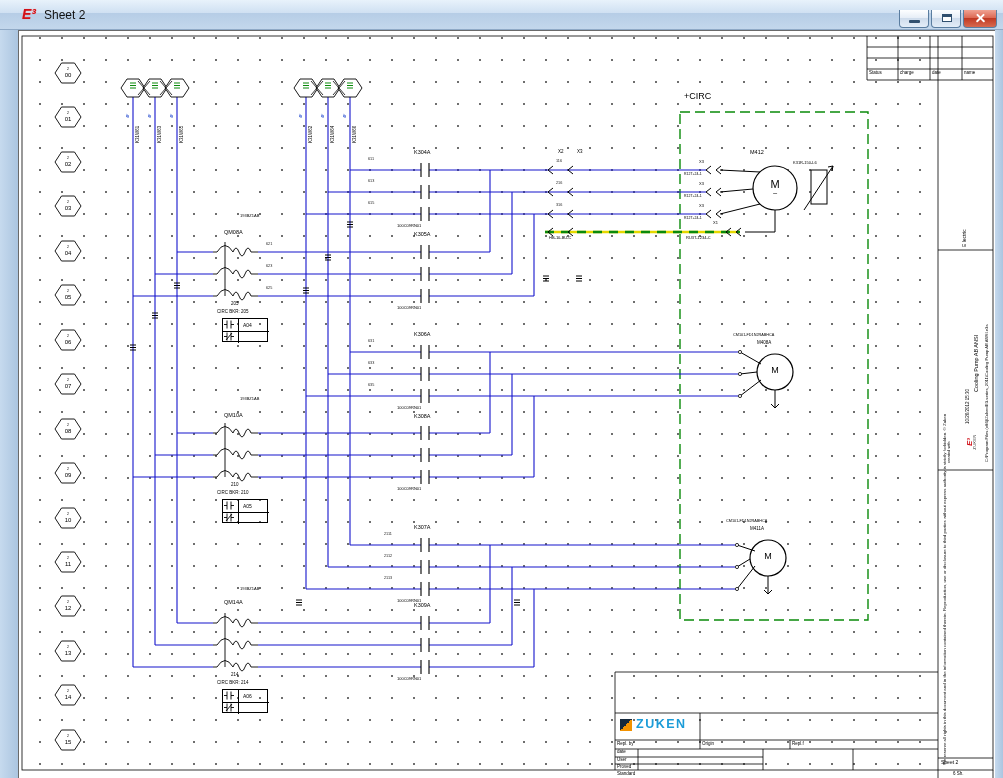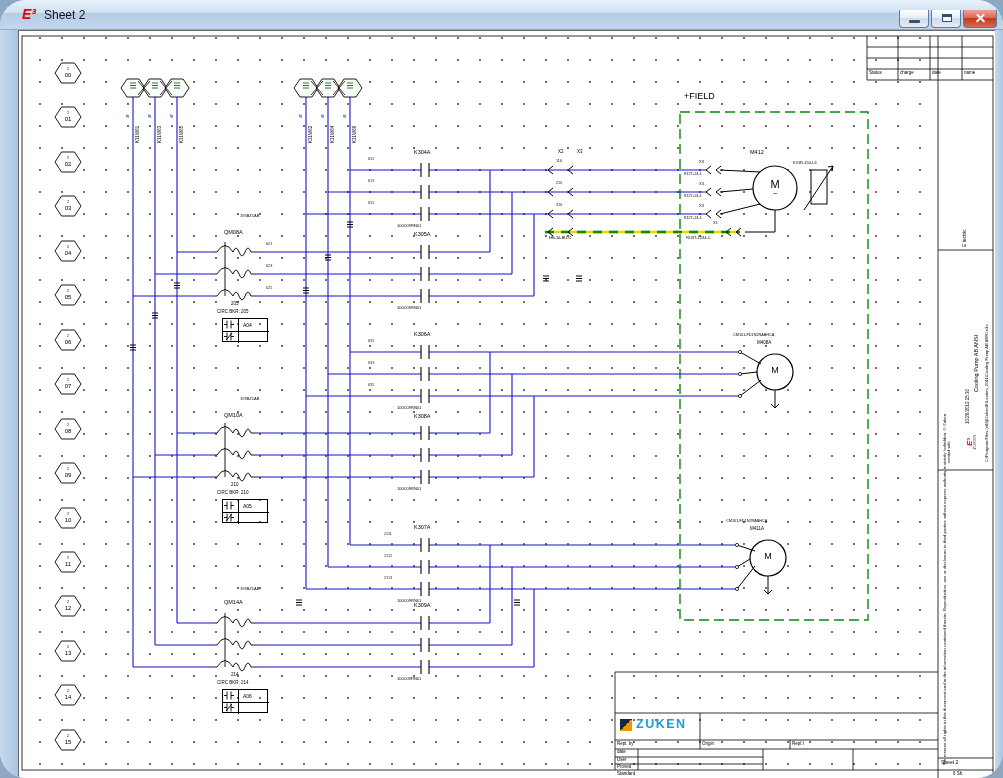--- a/index.html
+++ b/index.html
@@ -6,7 +6,7 @@
   *{box-sizing:border-box;}
   .win{position:relative;width:1003px;height:778px;overflow:hidden;
        font-family:"Liberation Sans",sans-serif;
-       background:linear-gradient(180deg,#cfe0f2 0%,#b9cfe7 100%);border-radius:26px;}
+       background:linear-gradient(180deg,#cfe0f2 0%,#b9cfe7 100%);}
   .titlebar{position:absolute;left:0;top:0;width:1003px;height:30px;
        background:linear-gradient(180deg,#e8f2fb 0%,#cfe0f2 45%,#b6cde6 46%,#c3d7ec 100%);
        border-bottom:1px solid #8fa9c6;}

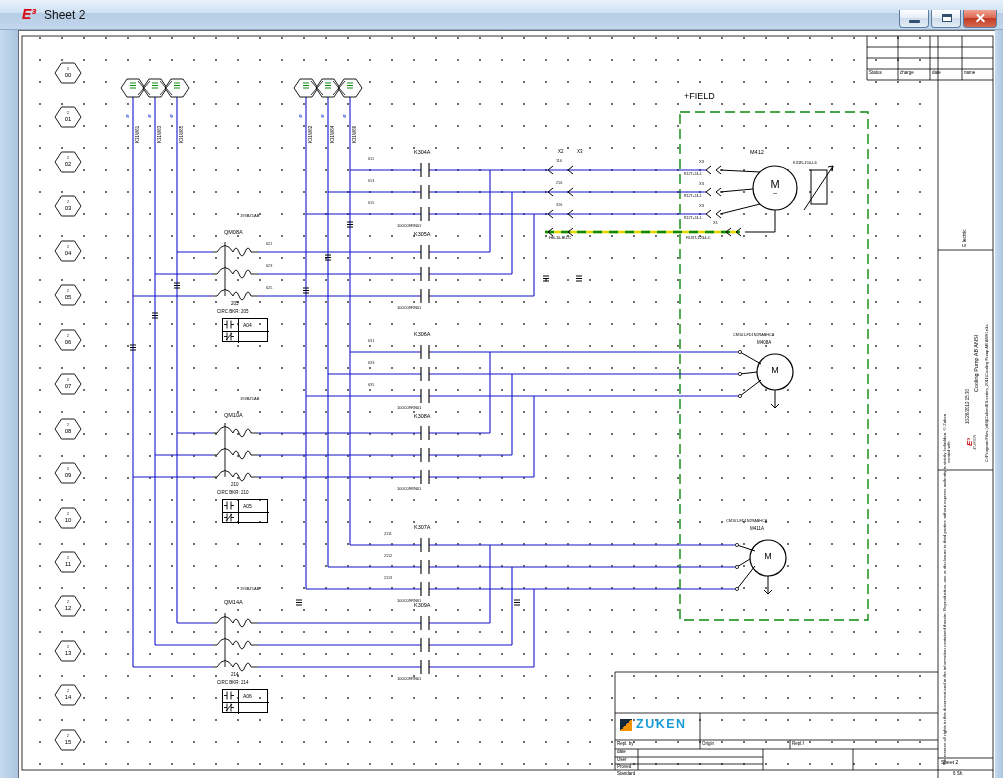--- a/index.html
+++ b/index.html
@@ -345,7 +345,7 @@
   <span class="lbl f45" style="left:750px;top:527px;">M411A</span>
   <div class="msym" style="left:759px;top:552px;width:18px;font-size:9px;position:absolute;">M</div>
 
-  <span class="lbl f9" style="left:684px;top:92px;">+FIELD</span>
+  <span class="lbl f9" style="left:684px;top:92px;">+CIRC</span>
 
   <span class="lbl f45" style="left:558px;top:150px;">X2</span>
   <span class="lbl f45" style="left:577px;top:150px;">X3</span>

